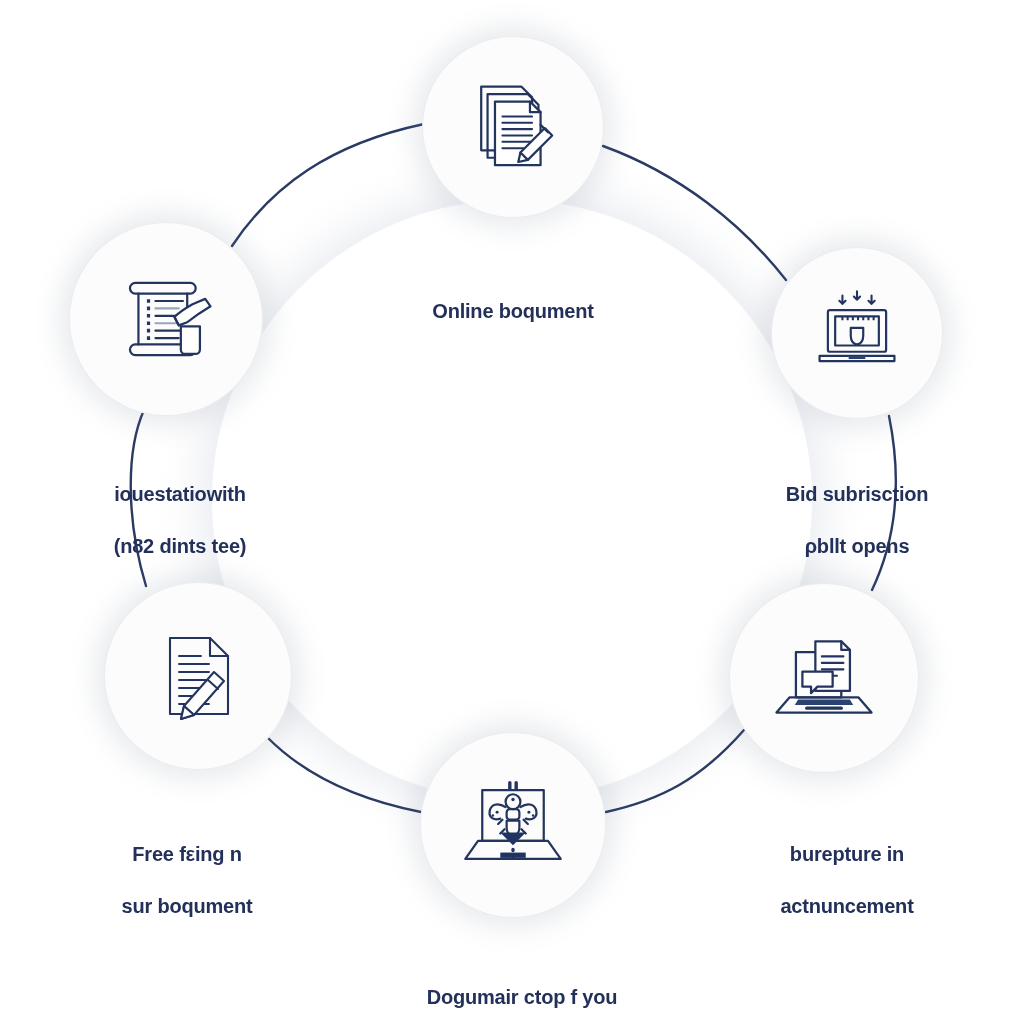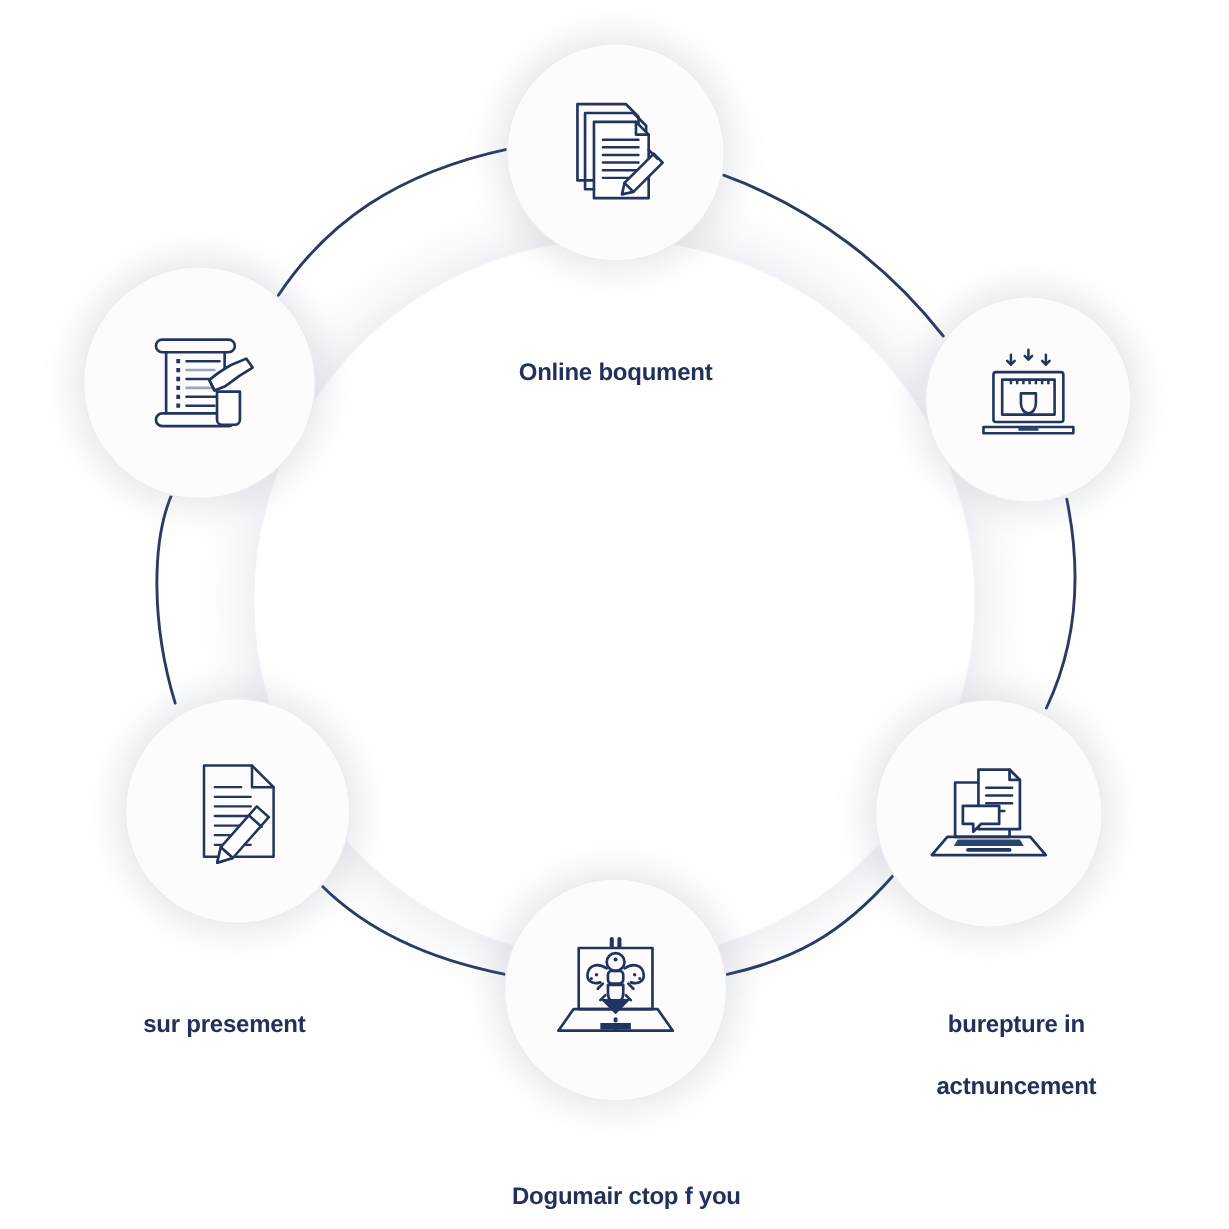--- a/index.html
+++ b/index.html
@@ -221,6 +221,7 @@
     </div>
     <div class="caption" style="left:30px;top:429px;width:300px;font-size:20px;">
       <span class="cap-lines">
+        <span>iouestatiowith</span>
       </span>
     </div>
   </div>

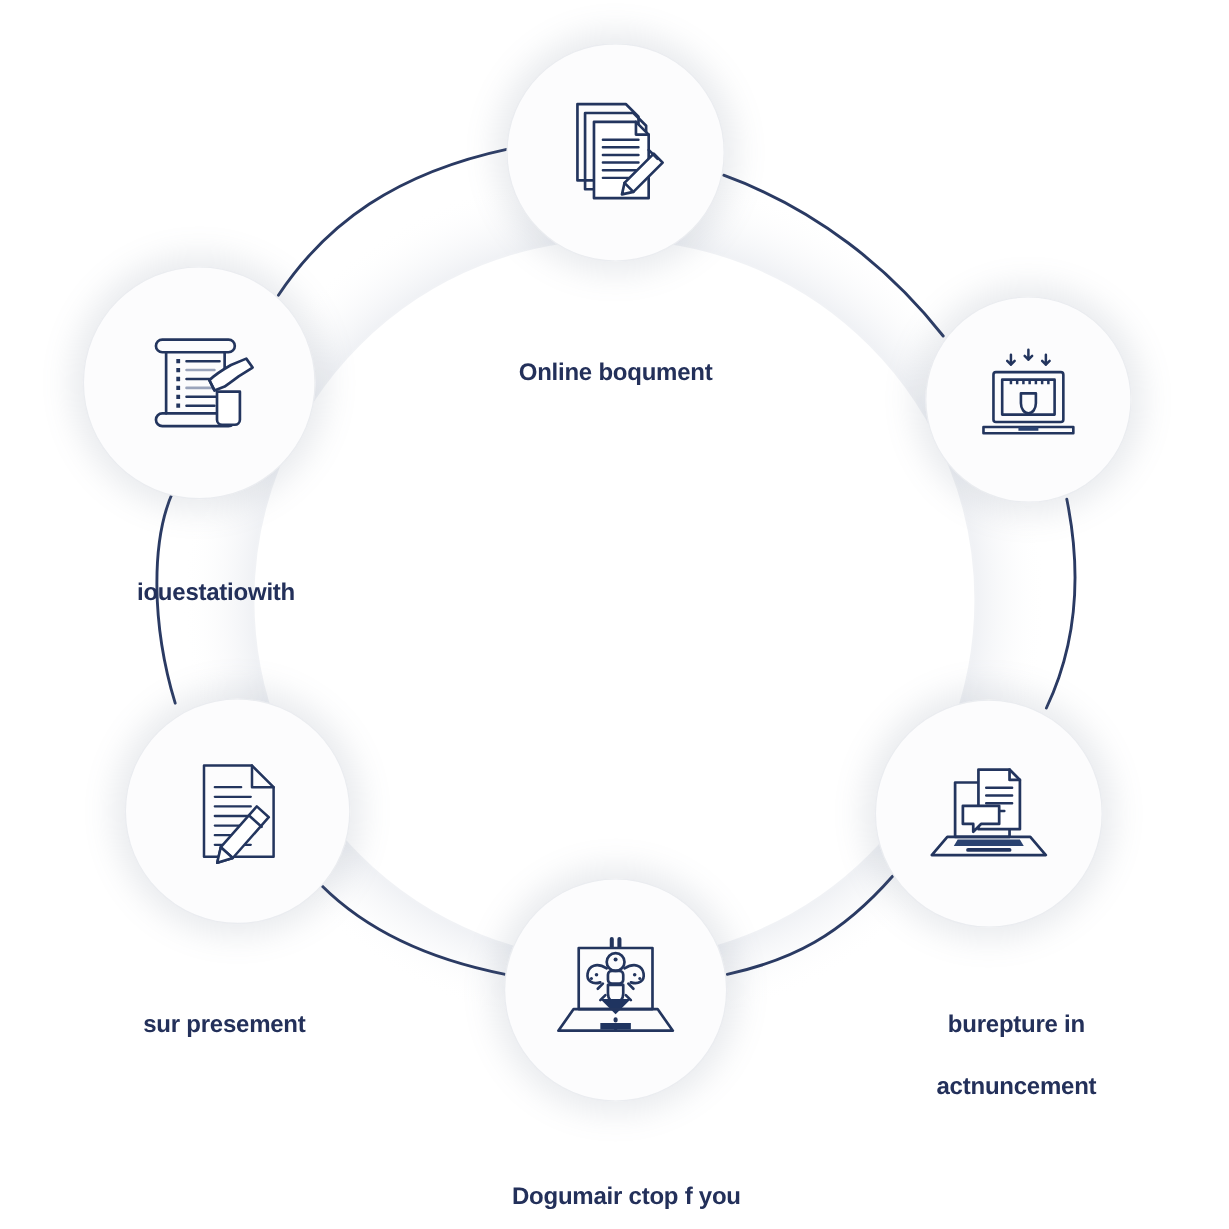--- a/index.html
+++ b/index.html
@@ -107,6 +107,7 @@
     </div>
     <div class="caption" style="left:707px;top:429px;width:300px;font-size:20px;">
       <span class="cap-lines">
+        <span>Bid subrisction</span>
       </span>
     </div>
   </div>

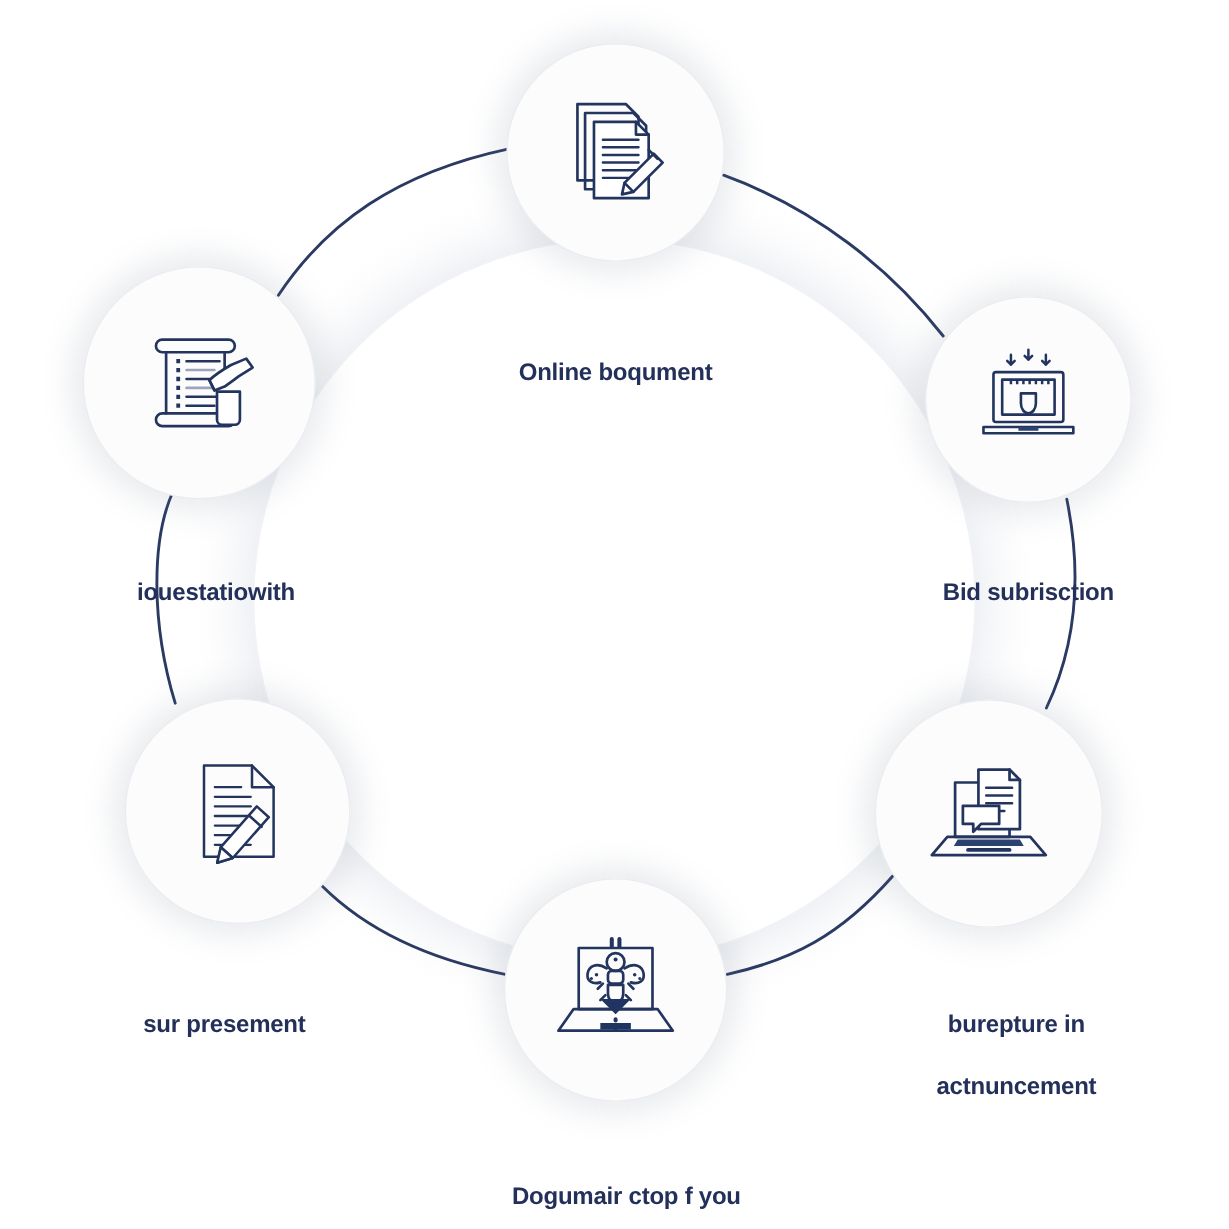--- a/index.html
+++ b/index.html
@@ -223,6 +223,7 @@
     <div class="caption" style="left:30px;top:429px;width:300px;font-size:20px;">
       <span class="cap-lines">
         <span>iouestatiowith</span>
+        <span>(n82 dints tee)</span>
       </span>
     </div>
   </div>

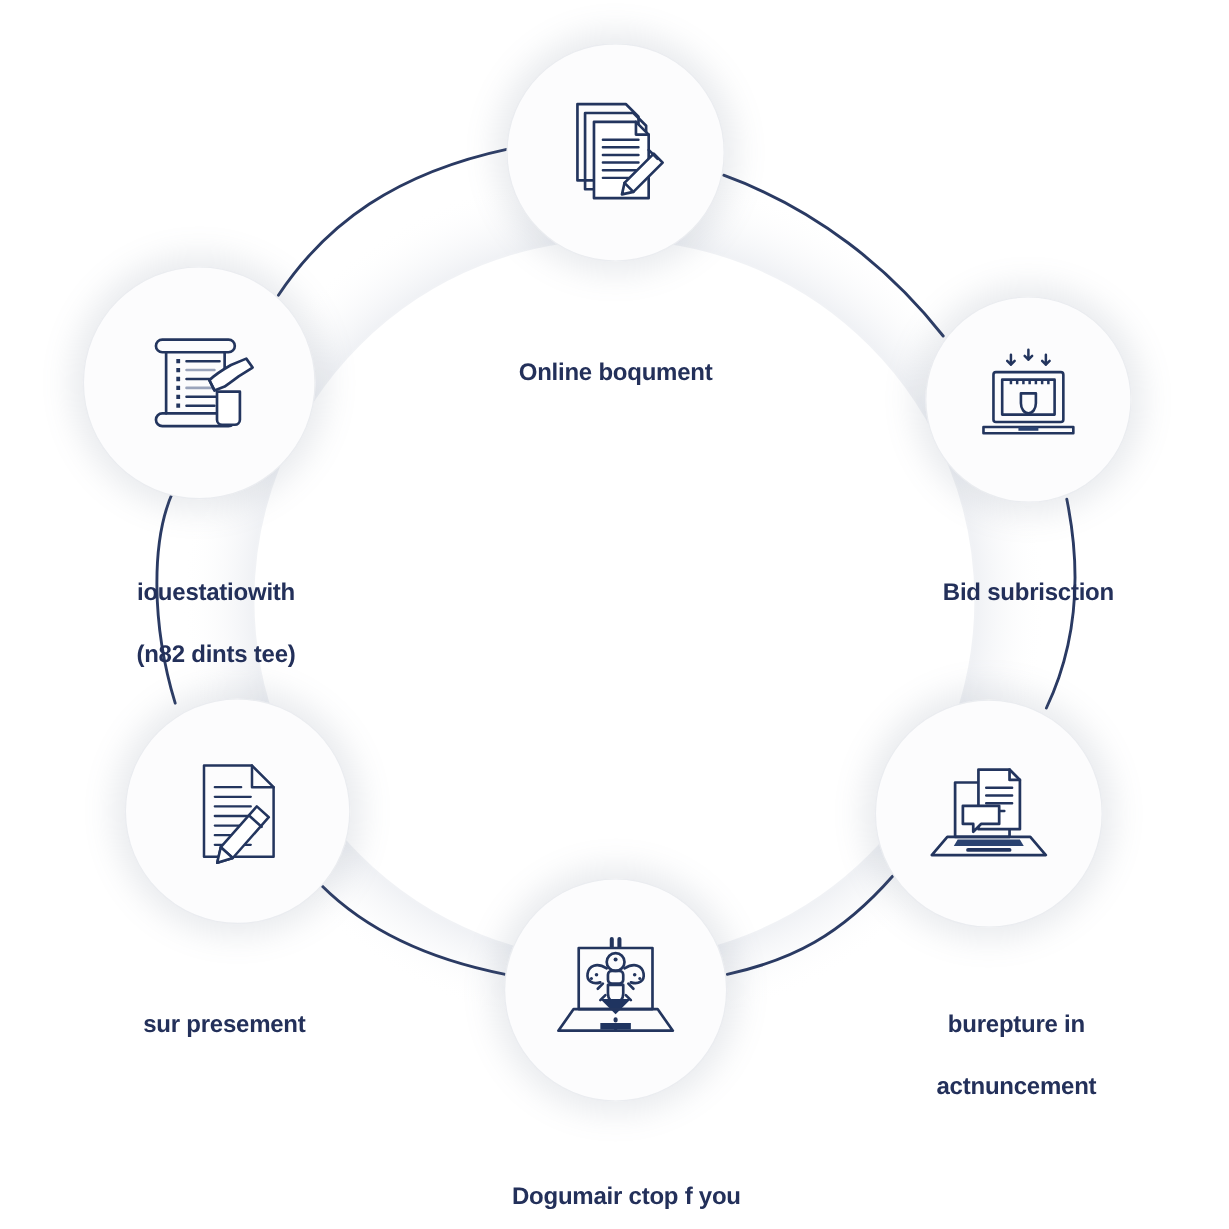--- a/index.html
+++ b/index.html
@@ -108,6 +108,7 @@
     <div class="caption" style="left:707px;top:429px;width:300px;font-size:20px;">
       <span class="cap-lines">
         <span>Bid subrisction</span>
+        <span>ρbllt opens</span>
       </span>
     </div>
   </div>

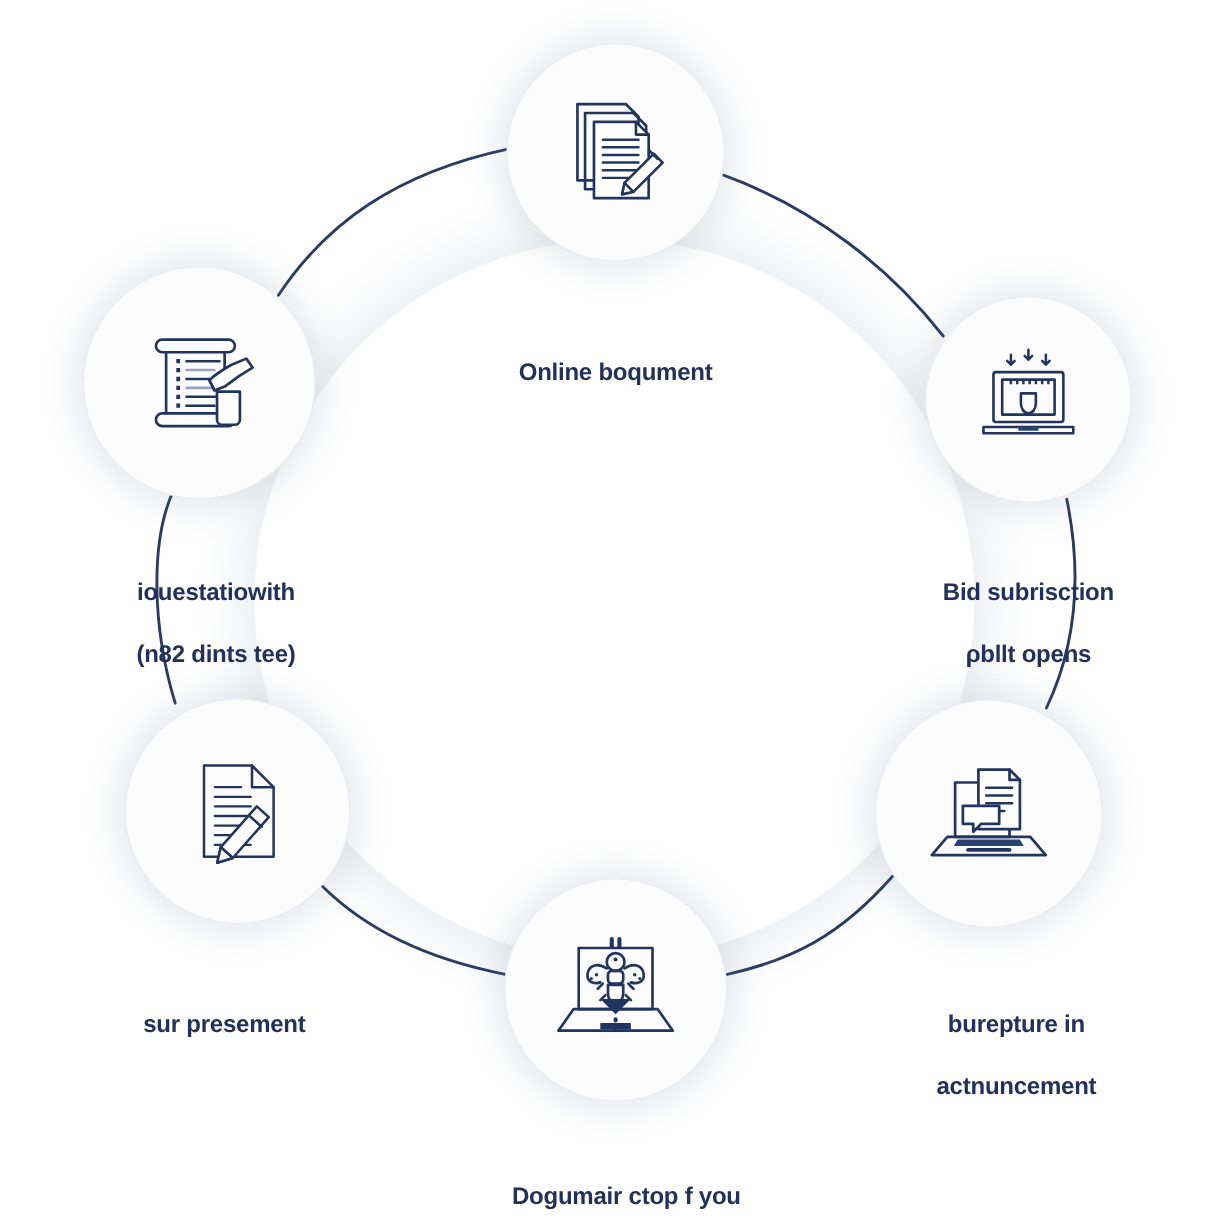--- a/index.html
+++ b/index.html
@@ -193,6 +193,7 @@
     </div>
     <div class="caption" style="left:37px;top:789px;width:300px;font-size:20px;">
       <span class="cap-lines">
+        <span>Free fεing n</span>
         <span>sur presement</span>
       </span>
     </div>

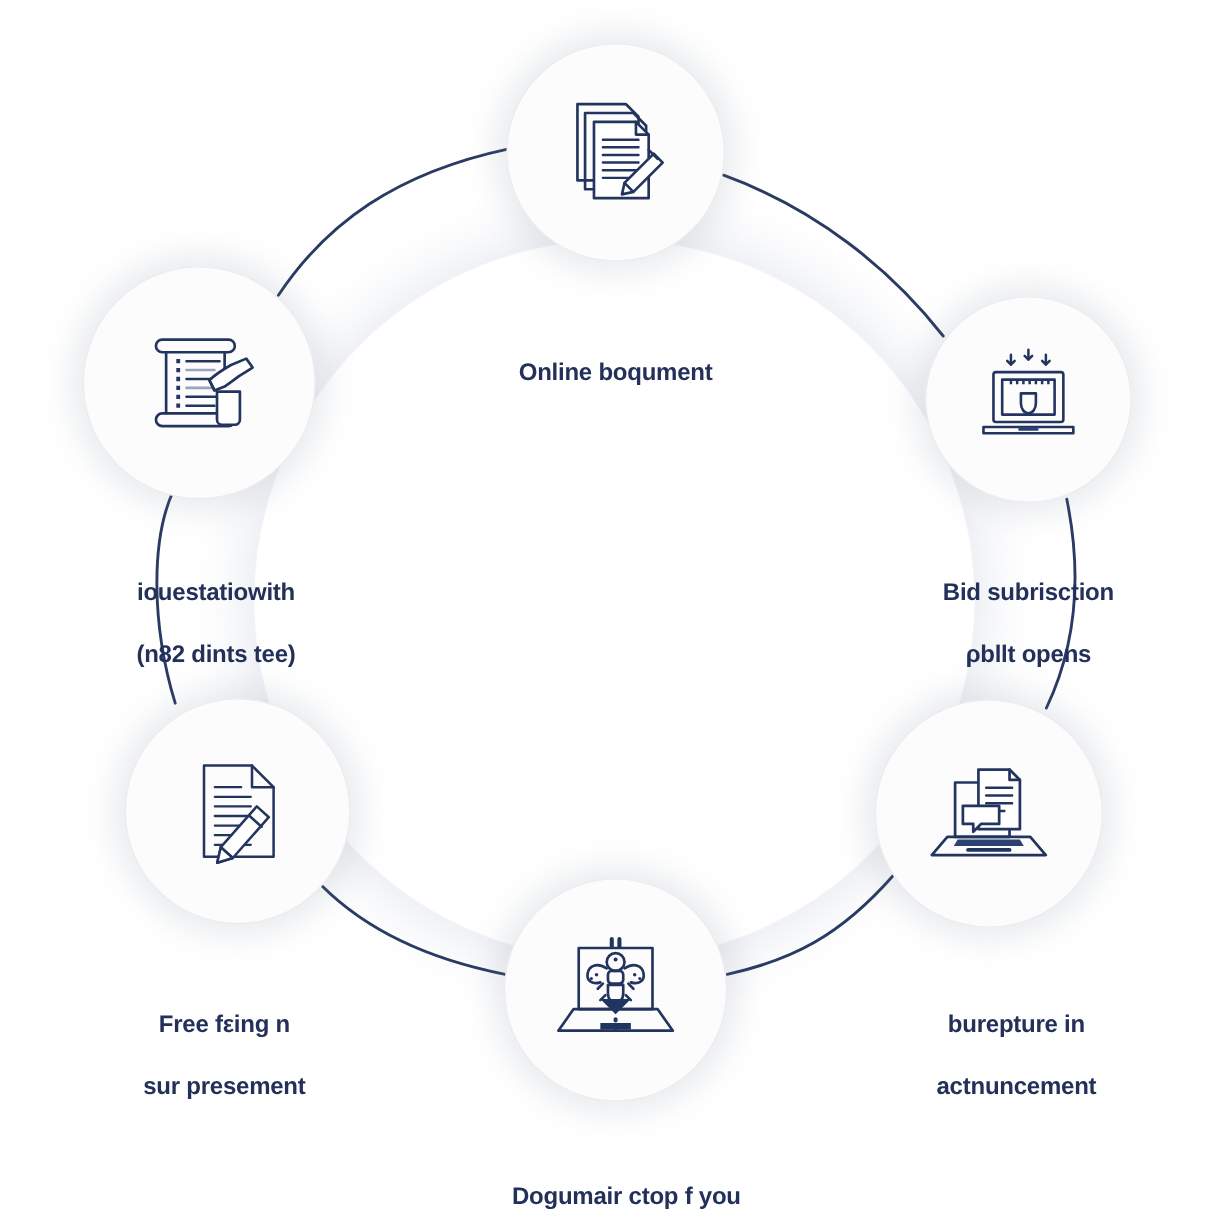--- a/index.html
+++ b/index.html
@@ -194,7 +194,7 @@
     <div class="caption" style="left:37px;top:789px;width:300px;font-size:20px;">
       <span class="cap-lines">
         <span>Free fεing n</span>
-        <span>sur presement</span>
+        <span>sur boqument</span>
       </span>
     </div>
   </div>

